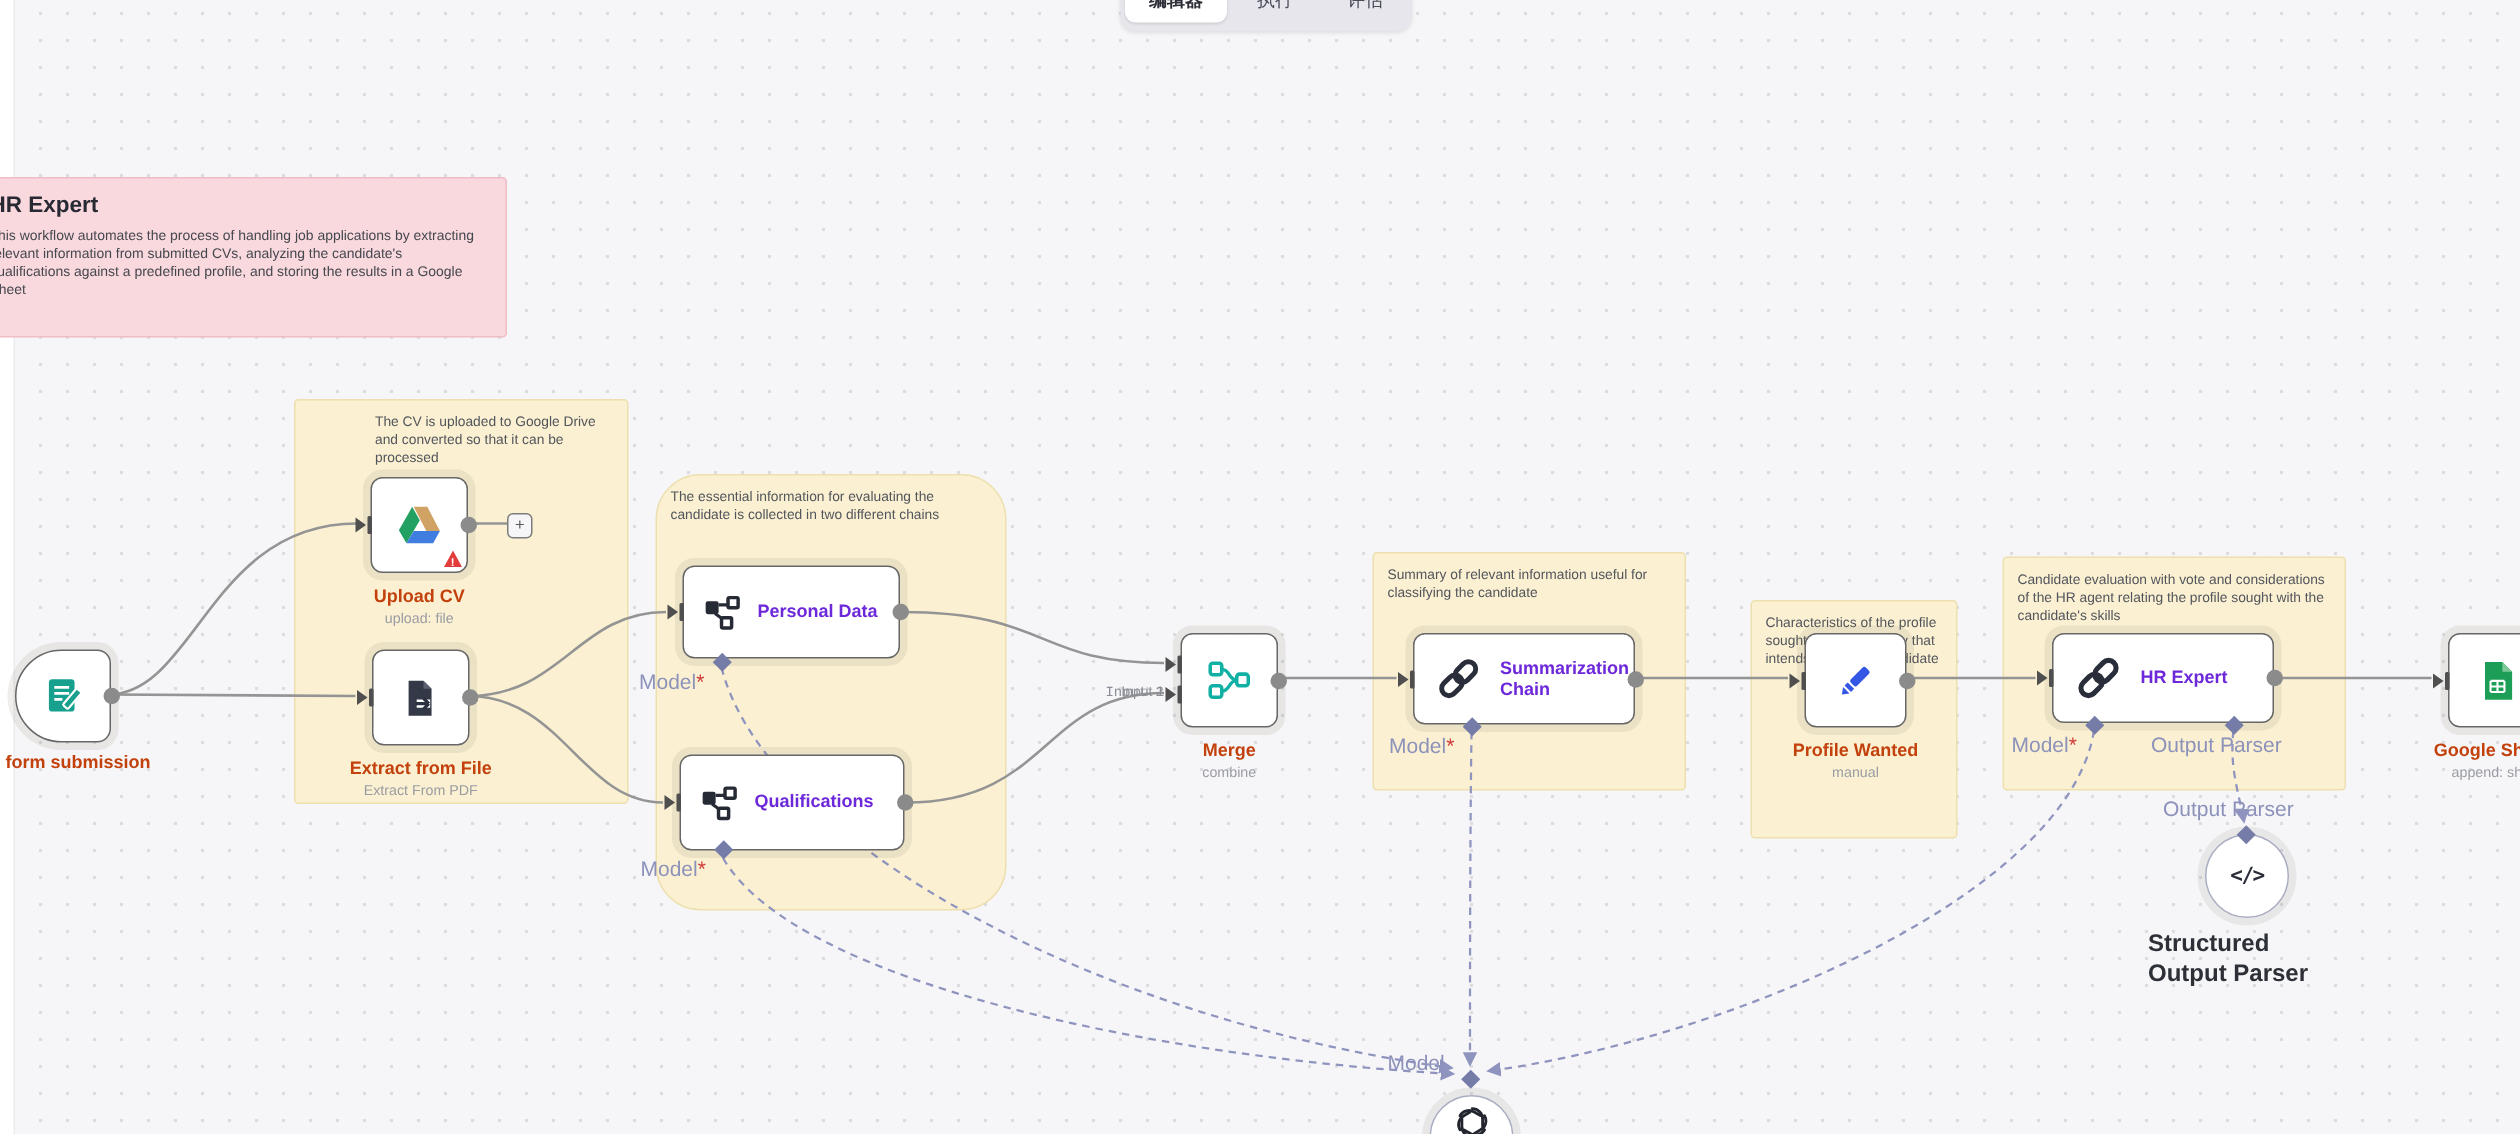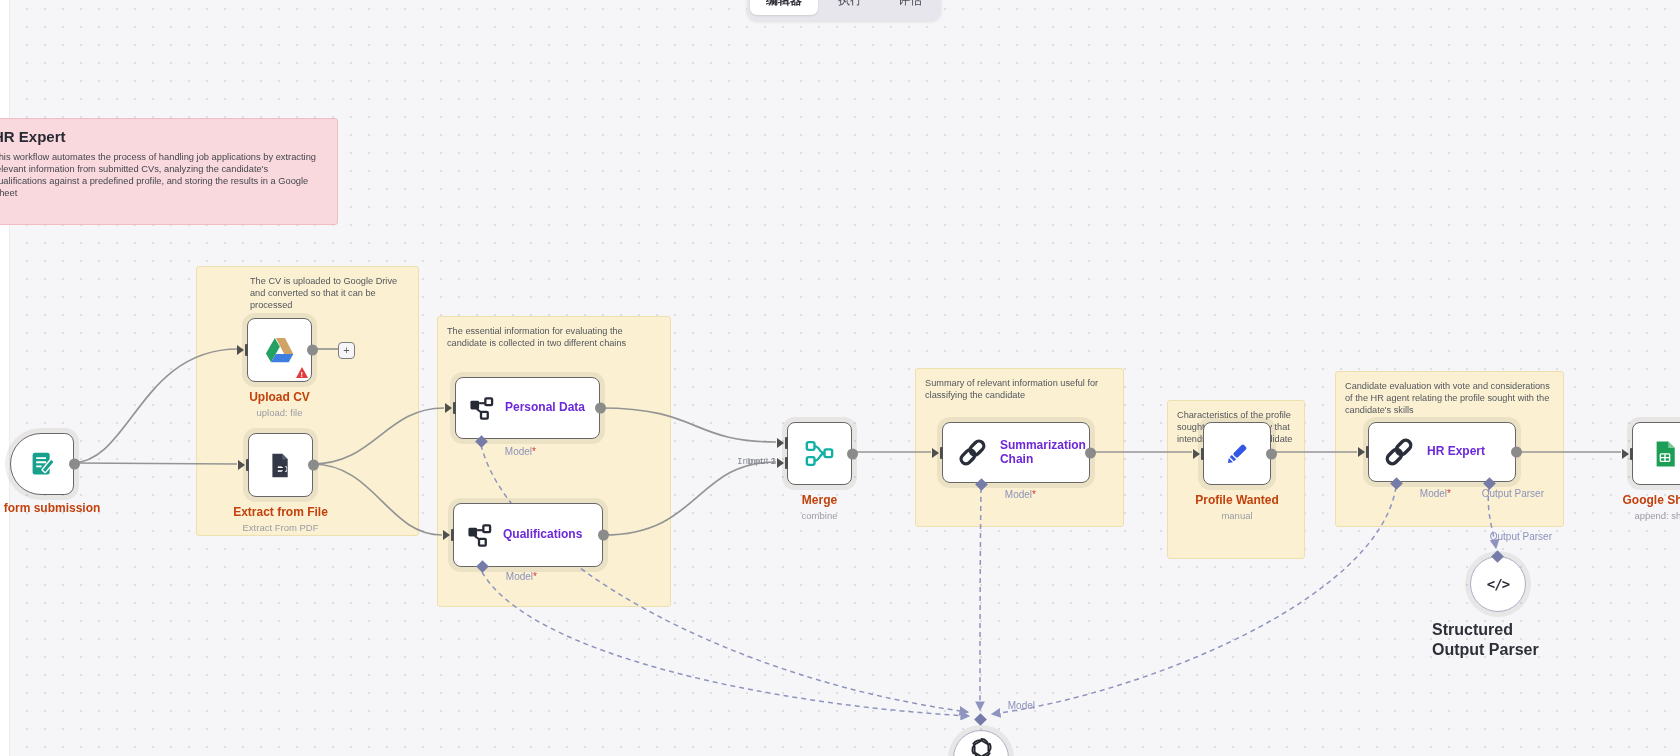--- a/index.html
+++ b/index.html
@@ -78,7 +78,7 @@
   <div class="sticky yellow" style="left:196px;top:266px;width:177px;height:268px;padding-left:44px;">
     <div class="txt">The CV is uploaded to Google Drive and converted so that it can be processed</div>
   </div>
-  <div class="sticky yellow" style="left:437px;top:316px;width:232px;height:289px;">
+  <div class="sticky yellow" style="left:437px;top:316px;width:232px;height:289px;border-radius:30px;">
     <div class="txt">The essential information for evaluating the candidate is collected in two different chains</div>
   </div>
   <div class="sticky yellow" style="left:915px;top:368px;width:207px;height:157px;">

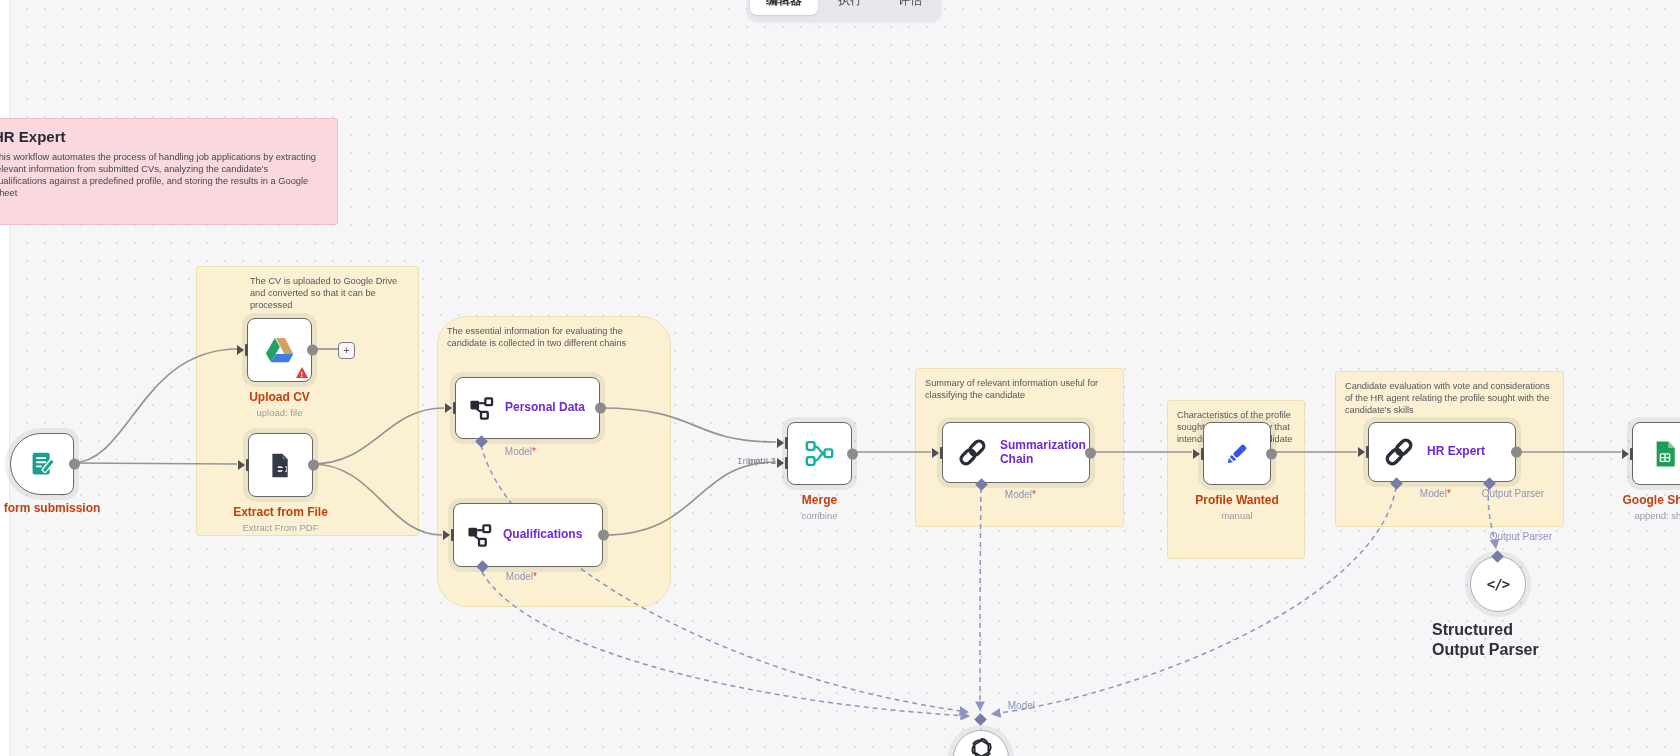--- a/index.html
+++ b/index.html
@@ -43,7 +43,7 @@
   .port-in .bar{width:3.5px;height:12px;background:#4f4f4f;border-radius:1px;margin-left:1px;}
 
   .diamond{position:absolute;width:9px;height:9px;background:#767ca8;transform:rotate(45deg);z-index:4;}
-  .dlabel{position:absolute;width:110px;text-align:right;font-size:10px;color:#8d92bb;z-index:3;white-space:nowrap;}
+  .dlabel{position:absolute;width:110px;text-align:left;font-size:14px;color:#8d92bb;z-index:3;white-space:nowrap;}
   .dlabel .ast{color:#cf3b3b;}
   .iolabel{position:absolute;width:60px;text-align:right;font-size:9.3px;color:#8a8d96;z-index:3;}
 

